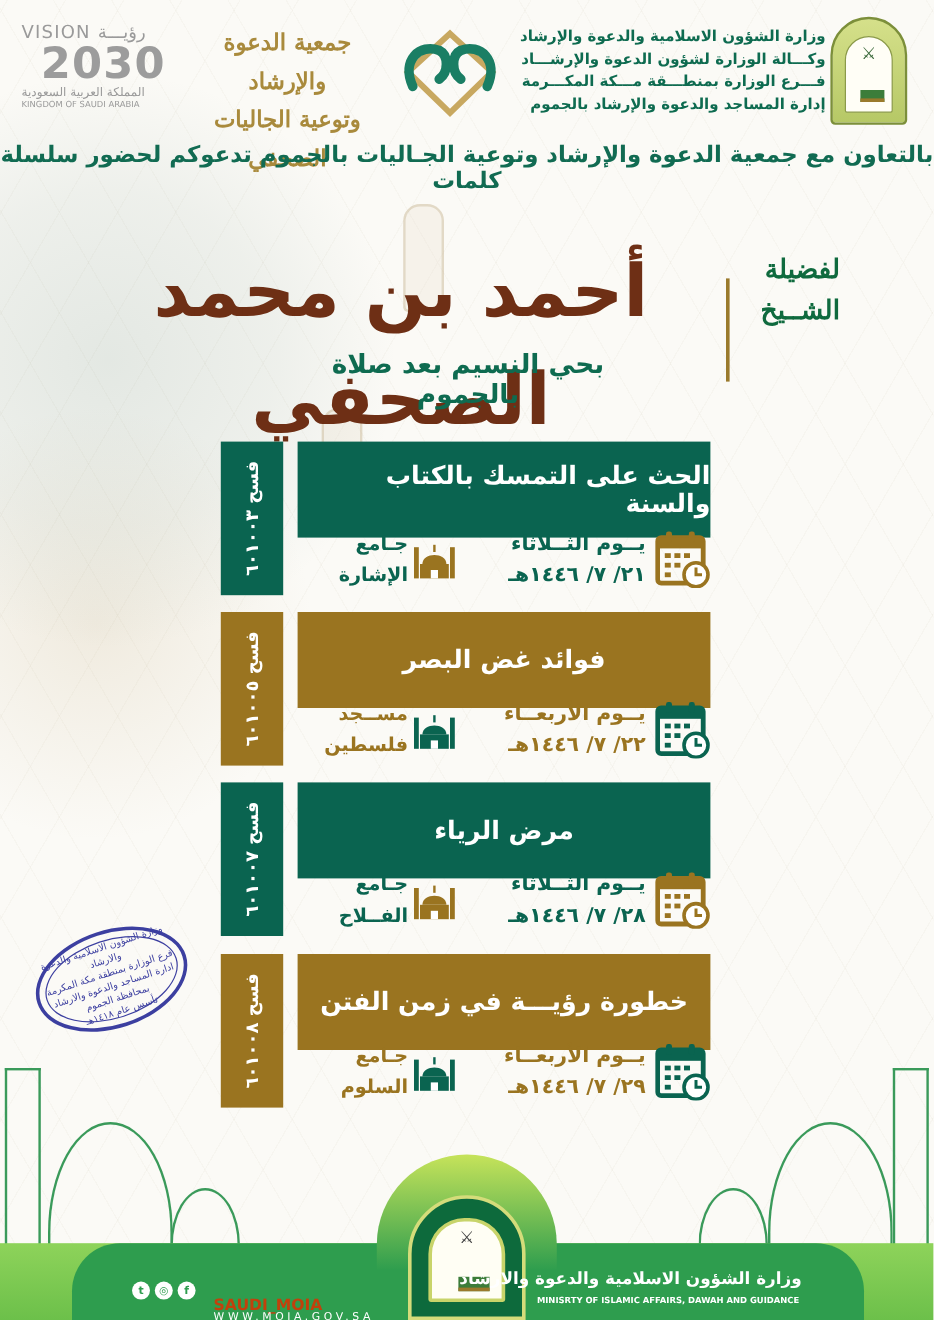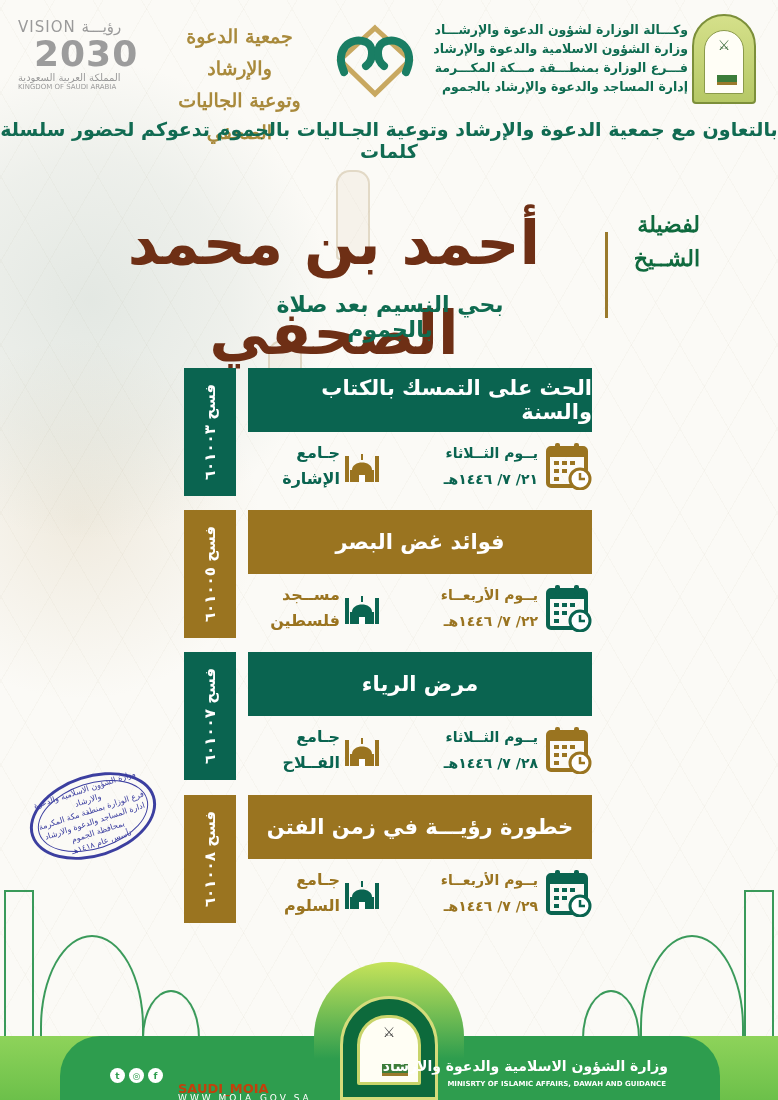--- a/index.html
+++ b/index.html
@@ -166,8 +166,8 @@
     <path d="M76 52 C86 30 70 16 54 22 C46 26 46 40 54 46" fill="none" stroke="#1a7e64" stroke-width="8" stroke-linecap="round"></path>
   </svg>
   <div class="ministry-text">
+    <div>وزارة الشؤون الاسلامية والدعوة والإرشاد</div>
     <div>وكـــالة الوزارة لشؤون الدعوة والإرشـــاد</div>
-    <div>وزارة الشؤون الاسلامية والدعوة والإرشاد</div>
     <div>فـــرع الوزارة بمنطـــقة مـــكة المكـــرمة</div>
     <div>إدارة المساجد والدعوة والإرشاد بالجموم</div>
   </div>

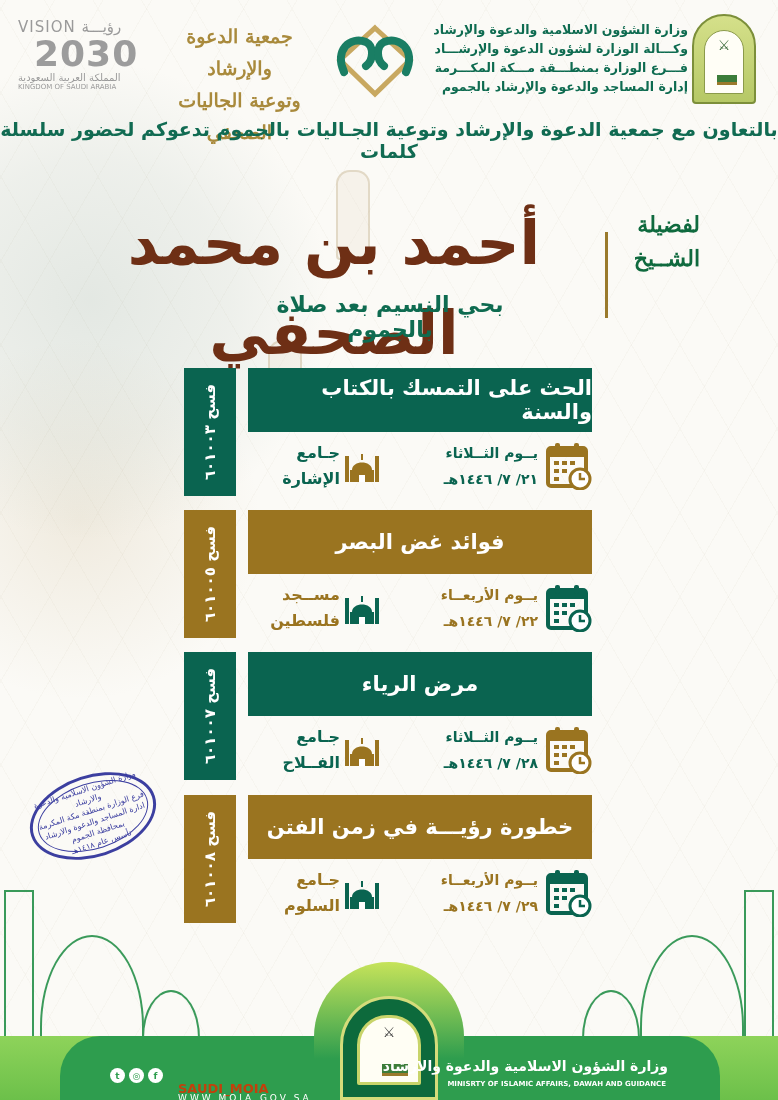--- a/index.html
+++ b/index.html
@@ -82,7 +82,7 @@
     transform: rotate(-90deg); white-space: nowrap; color: #ffffff; font-size: 15px; font-weight: bold; direction: rtl;
   }
   .title-bar {
-    position: absolute; left: 64px; top: 0; width: 344px; height: 64px;
+    position: absolute; left: 64px; top: 0; width: 344px; height: 80px;
     display: flex; align-items: center; justify-content: center;
     color: #ffffff; font-size: 21px; font-weight: bold; direction: rtl;
   }

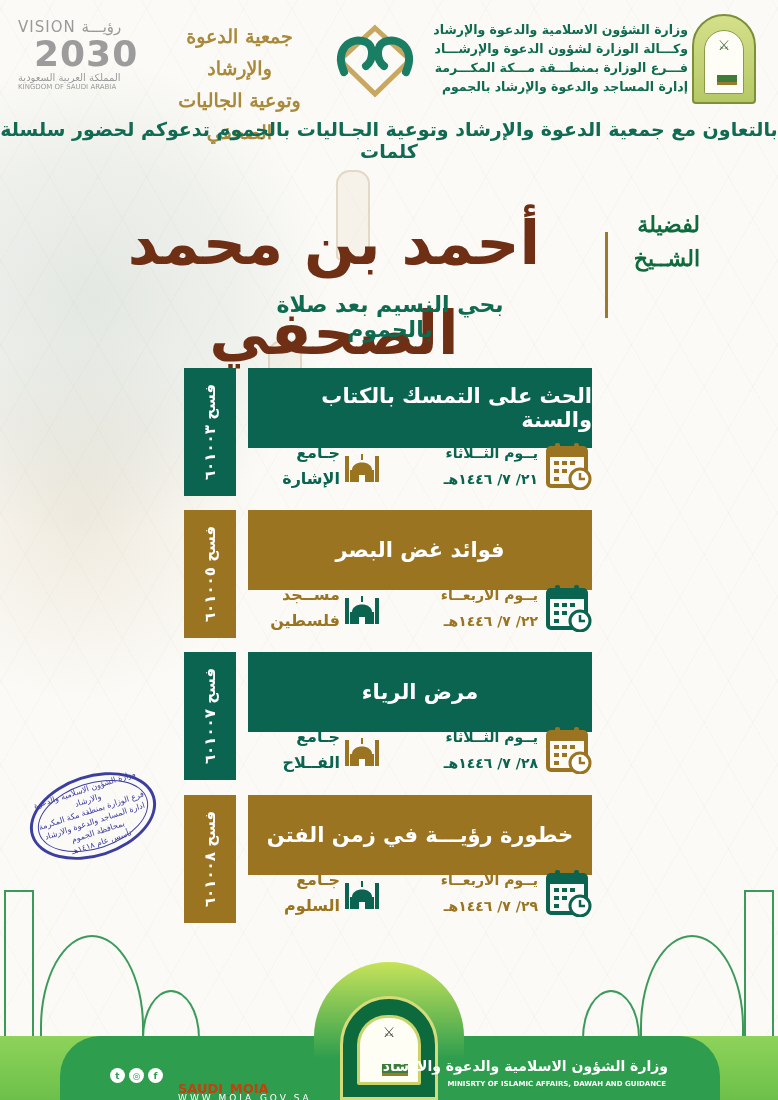--- a/index.html
+++ b/index.html
@@ -90,7 +90,7 @@
   .cal-icon { position: absolute; right: 0; top: 4px; width: 46px; height: 48px; }
   .date-block {
     position: absolute; right: 54px; top: 2px; width: 150px; direction: rtl; text-align: right;
-    font-size: 14px; font-weight: bold; line-height: 26px;
+    font-size: 17px; font-weight: bold; line-height: 26px;
   }
   .mosque-icon { position: absolute; left: 96px; top: 10px; width: 36px; height: 36px; }
   .place-block {

